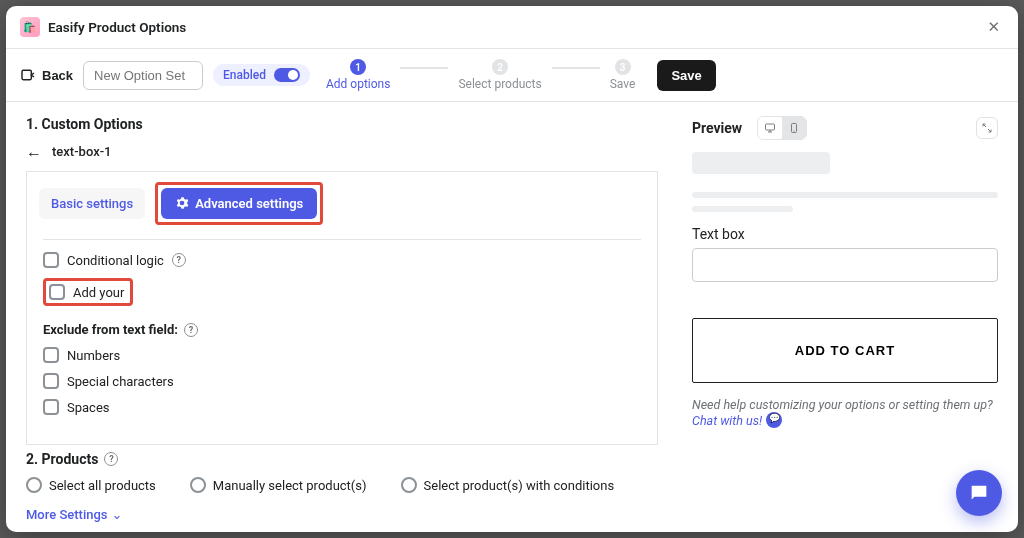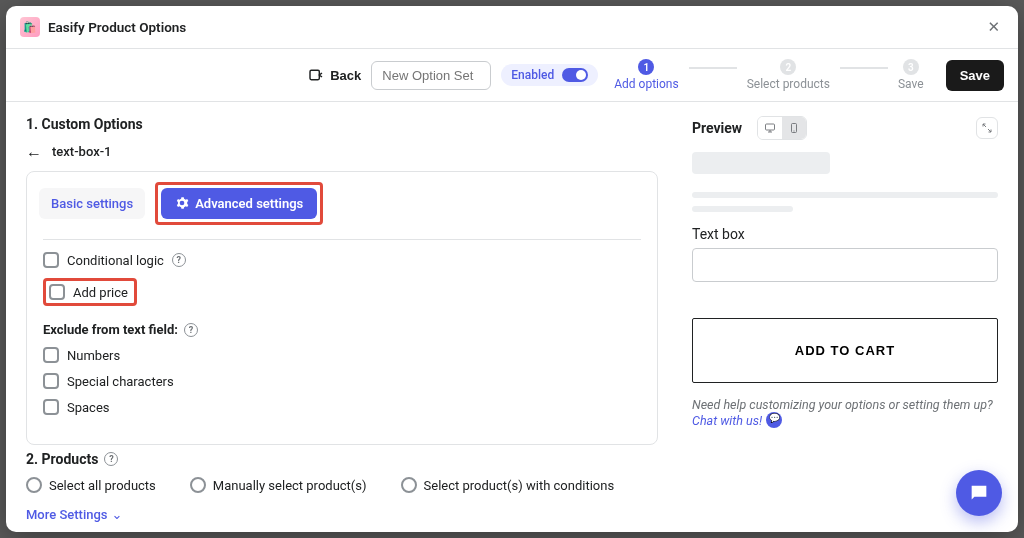--- a/index.html
+++ b/index.html
@@ -41,7 +41,7 @@
   .headerbar {
     display: flex;
     align-items: center;
-    justify-content: flex-end;
+    justify-content: flex-start;
     padding: 10px 14px;
     border-bottom: 1px solid #e1e3e5;
     gap: 16px;

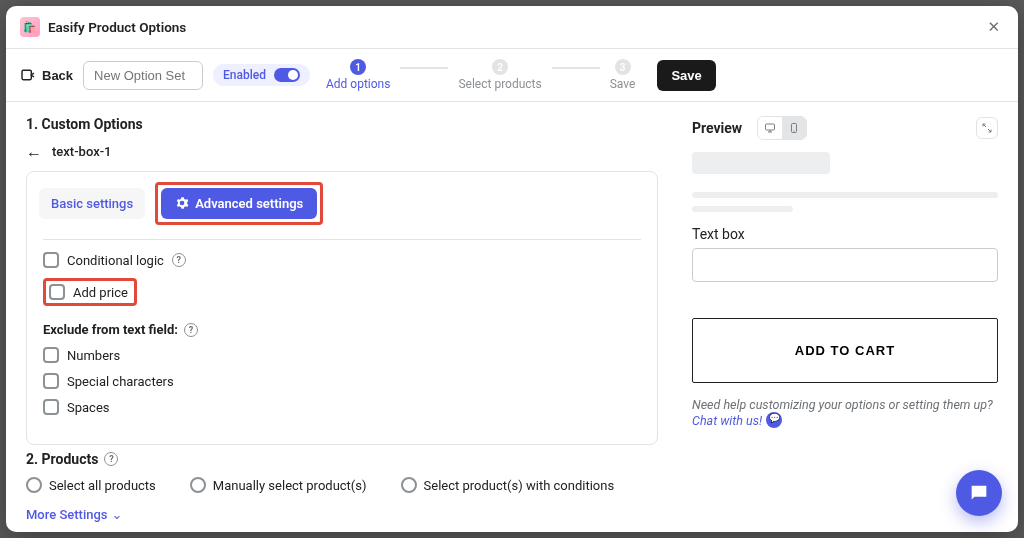--- a/index.html
+++ b/index.html
@@ -113,7 +113,7 @@
   .option-path .arrow { font-size:16px; }
   .option-path .name { font-weight:500; }
   .card {
-    border:1px solid #e1e3e5; border-radius:8px;
+    border:1px solid #e1e3e5; border-radius:0;
     padding:0; overflow:hidden;
   }
   .tabs { display:flex; gap:10px; padding:10px 12px 14px 12px; align-items:center;}

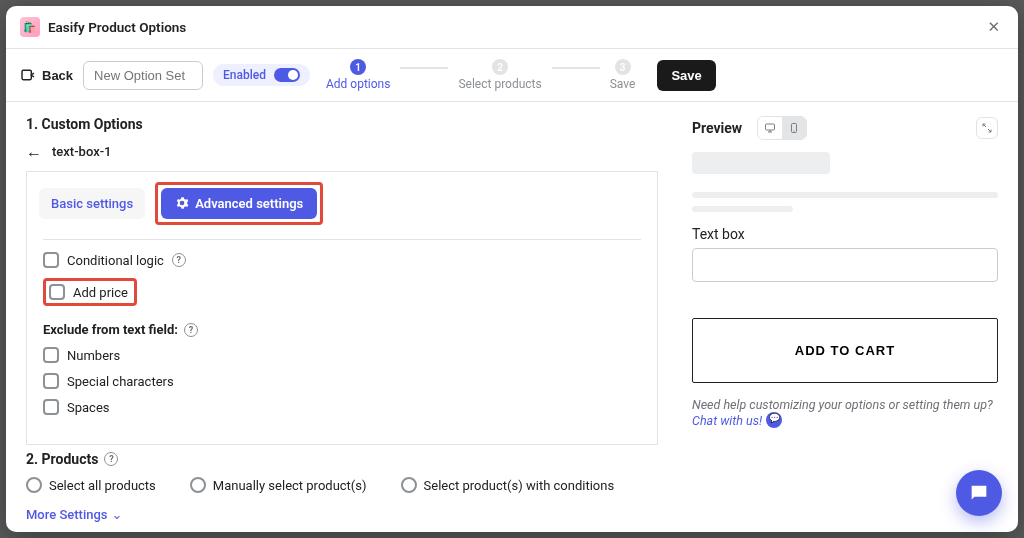--- a/index.html
+++ b/index.html
@@ -324,7 +324,7 @@
           <div class="addprice-wrap">
             <div class="check-row" style="margin-bottom:0;">
               <input type="checkbox" style="">
-              <span>Add price</span>
+              <span>Add your</span>
             </div>
           </div>
 

